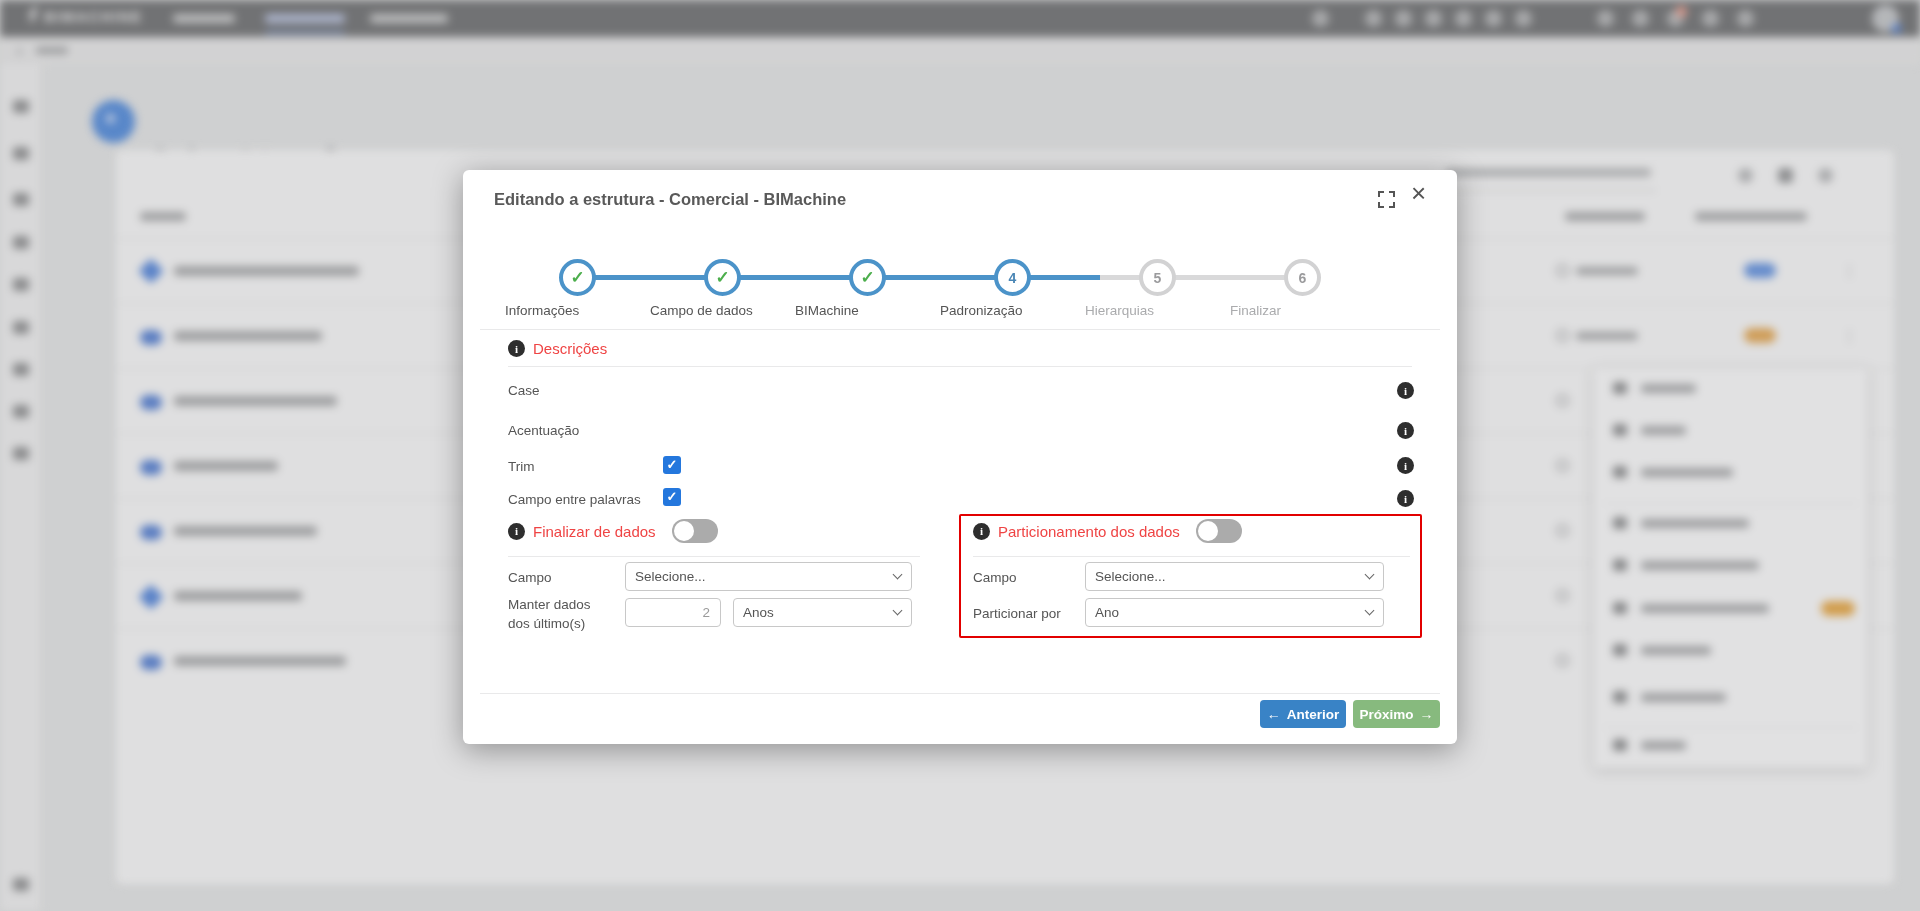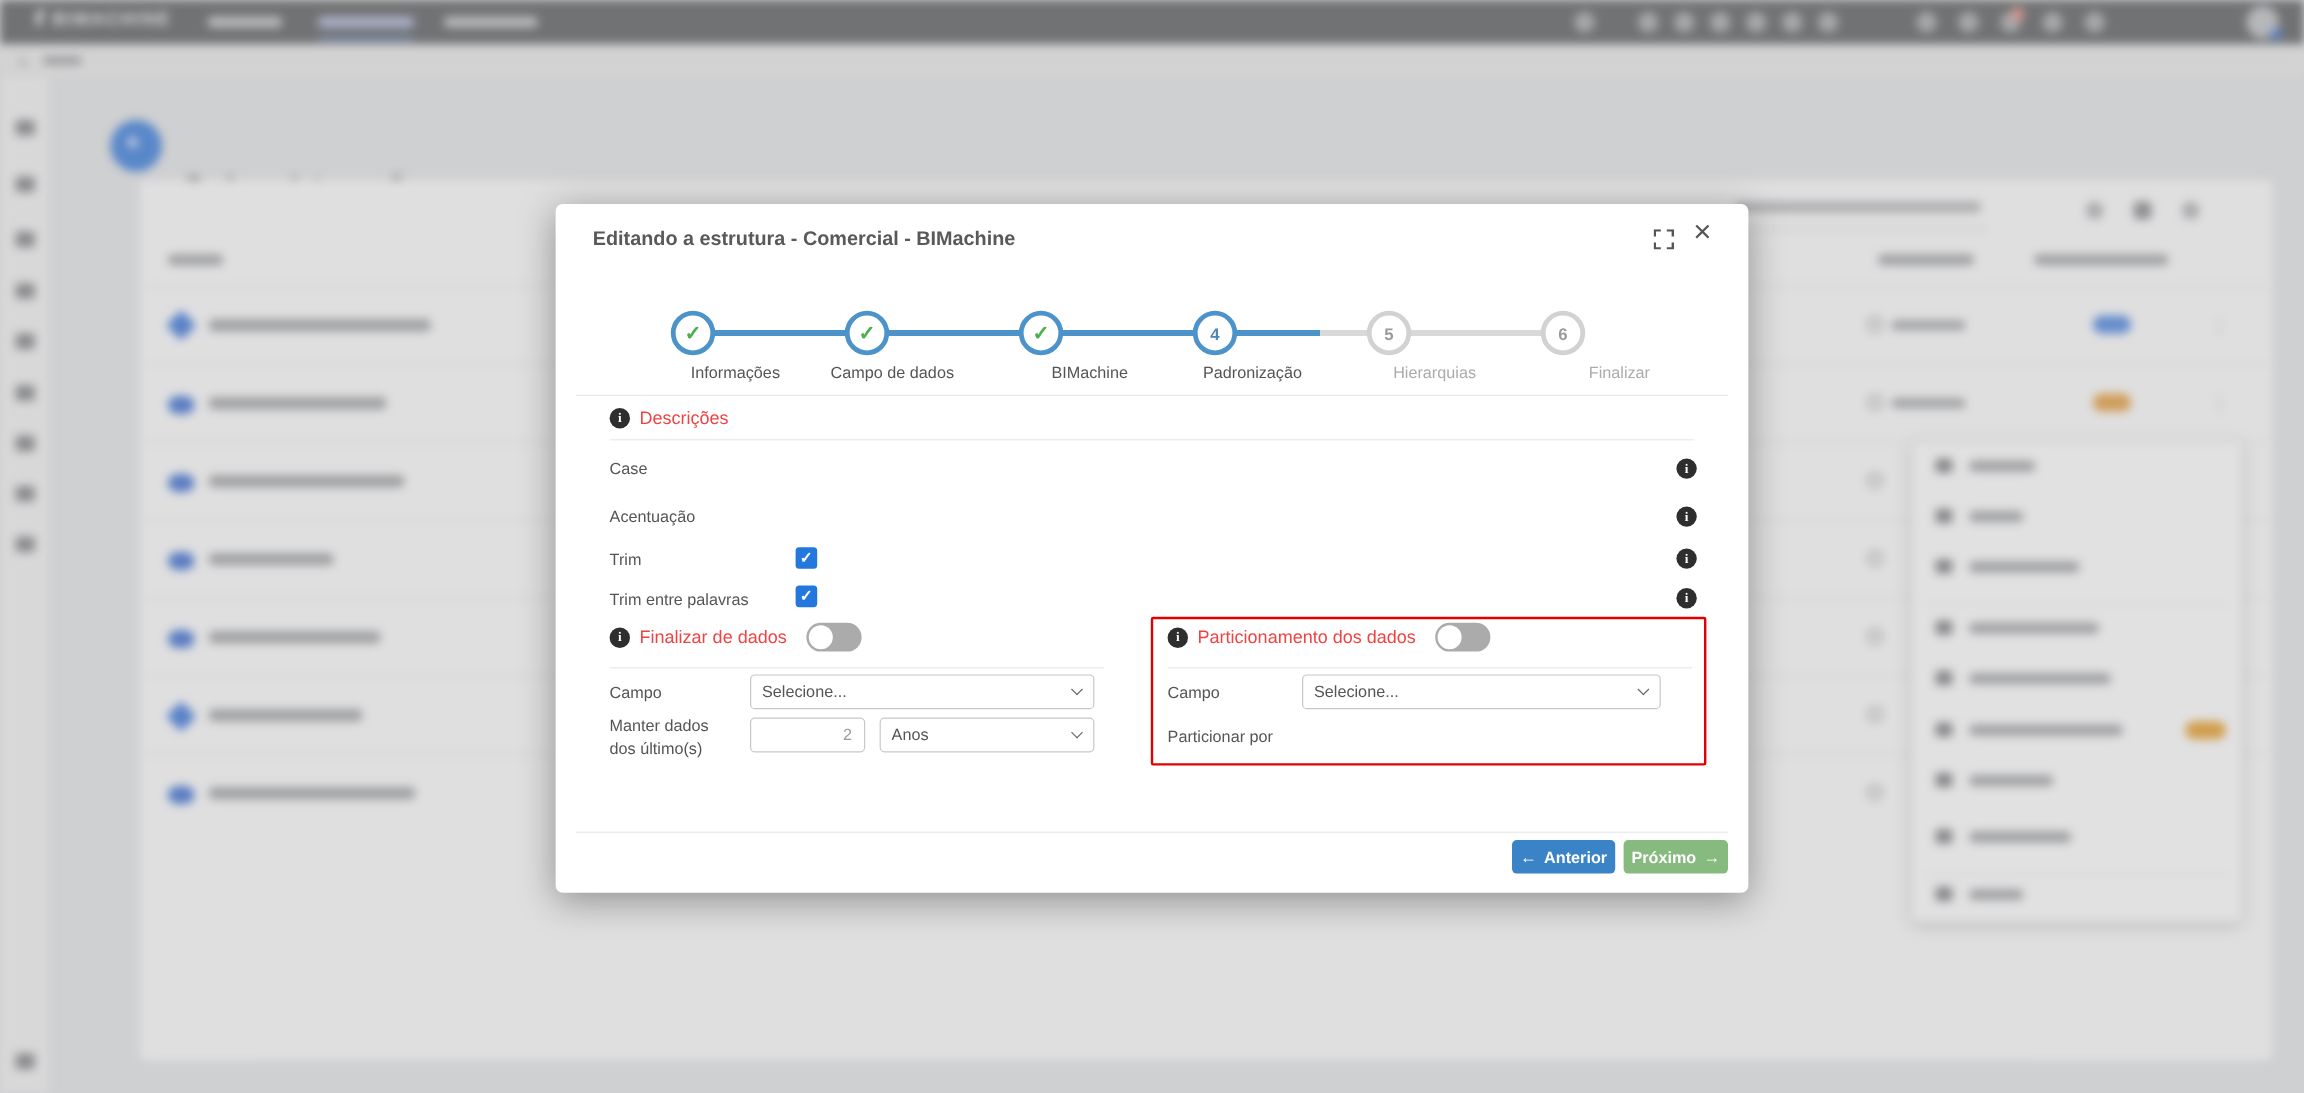--- a/index.html
+++ b/index.html
@@ -63,7 +63,7 @@
   .scheck{color:#4cae4c;font-size:17px;font-weight:bold;}
   .snum{font-size:14px;color:#4a86b5;}
   .step.pending .snum{color:#9b9b9d;}
-  .slabel{position:absolute;top:65px;width:145px;text-align:right;font-size:13.5px;color:#555;}
+  .slabel{position:absolute;top:65px;width:145px;text-align:left;font-size:13.5px;color:#555;}
   .step.pending .slabel{color:#aaabad;}
 
   .m-div{position:absolute;height:1px;background:#e9e9ea;}

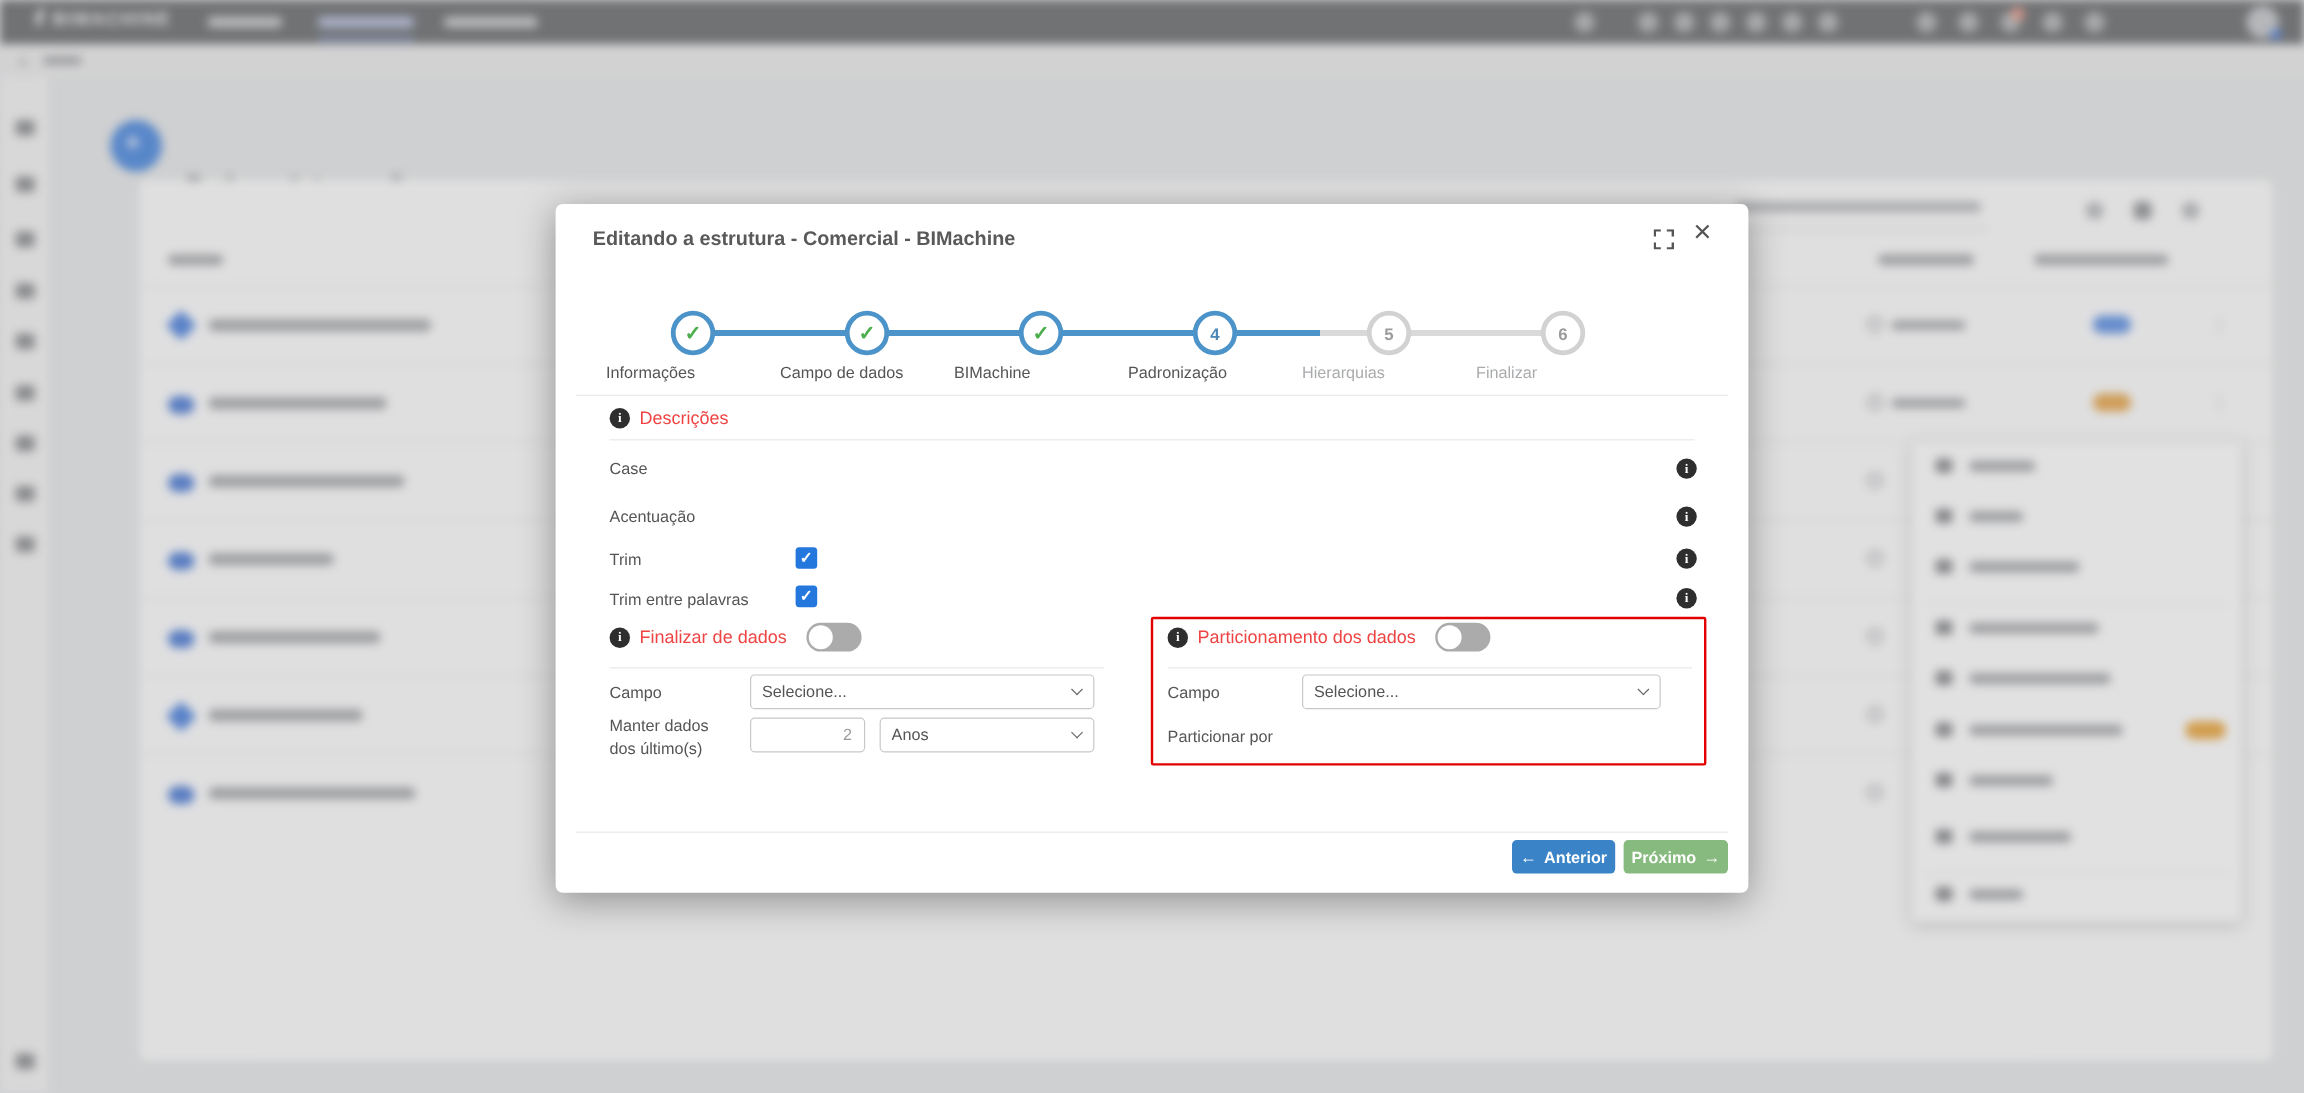--- a/index.html
+++ b/index.html
@@ -301,7 +301,7 @@
       </span>
     <span class="info-ic info-abs" style="left:934px;top:287px;">i</span>
 
-    <div class="f-label" style="left:45px;top:320px;">Trim entre palavras</div>
+    <div class="f-label" style="left:45px;top:320px;">Campo entre palavras</div>
     <span class="cbox" style="left:200px;top:318px;">
         <span>✓</span>
       </span>

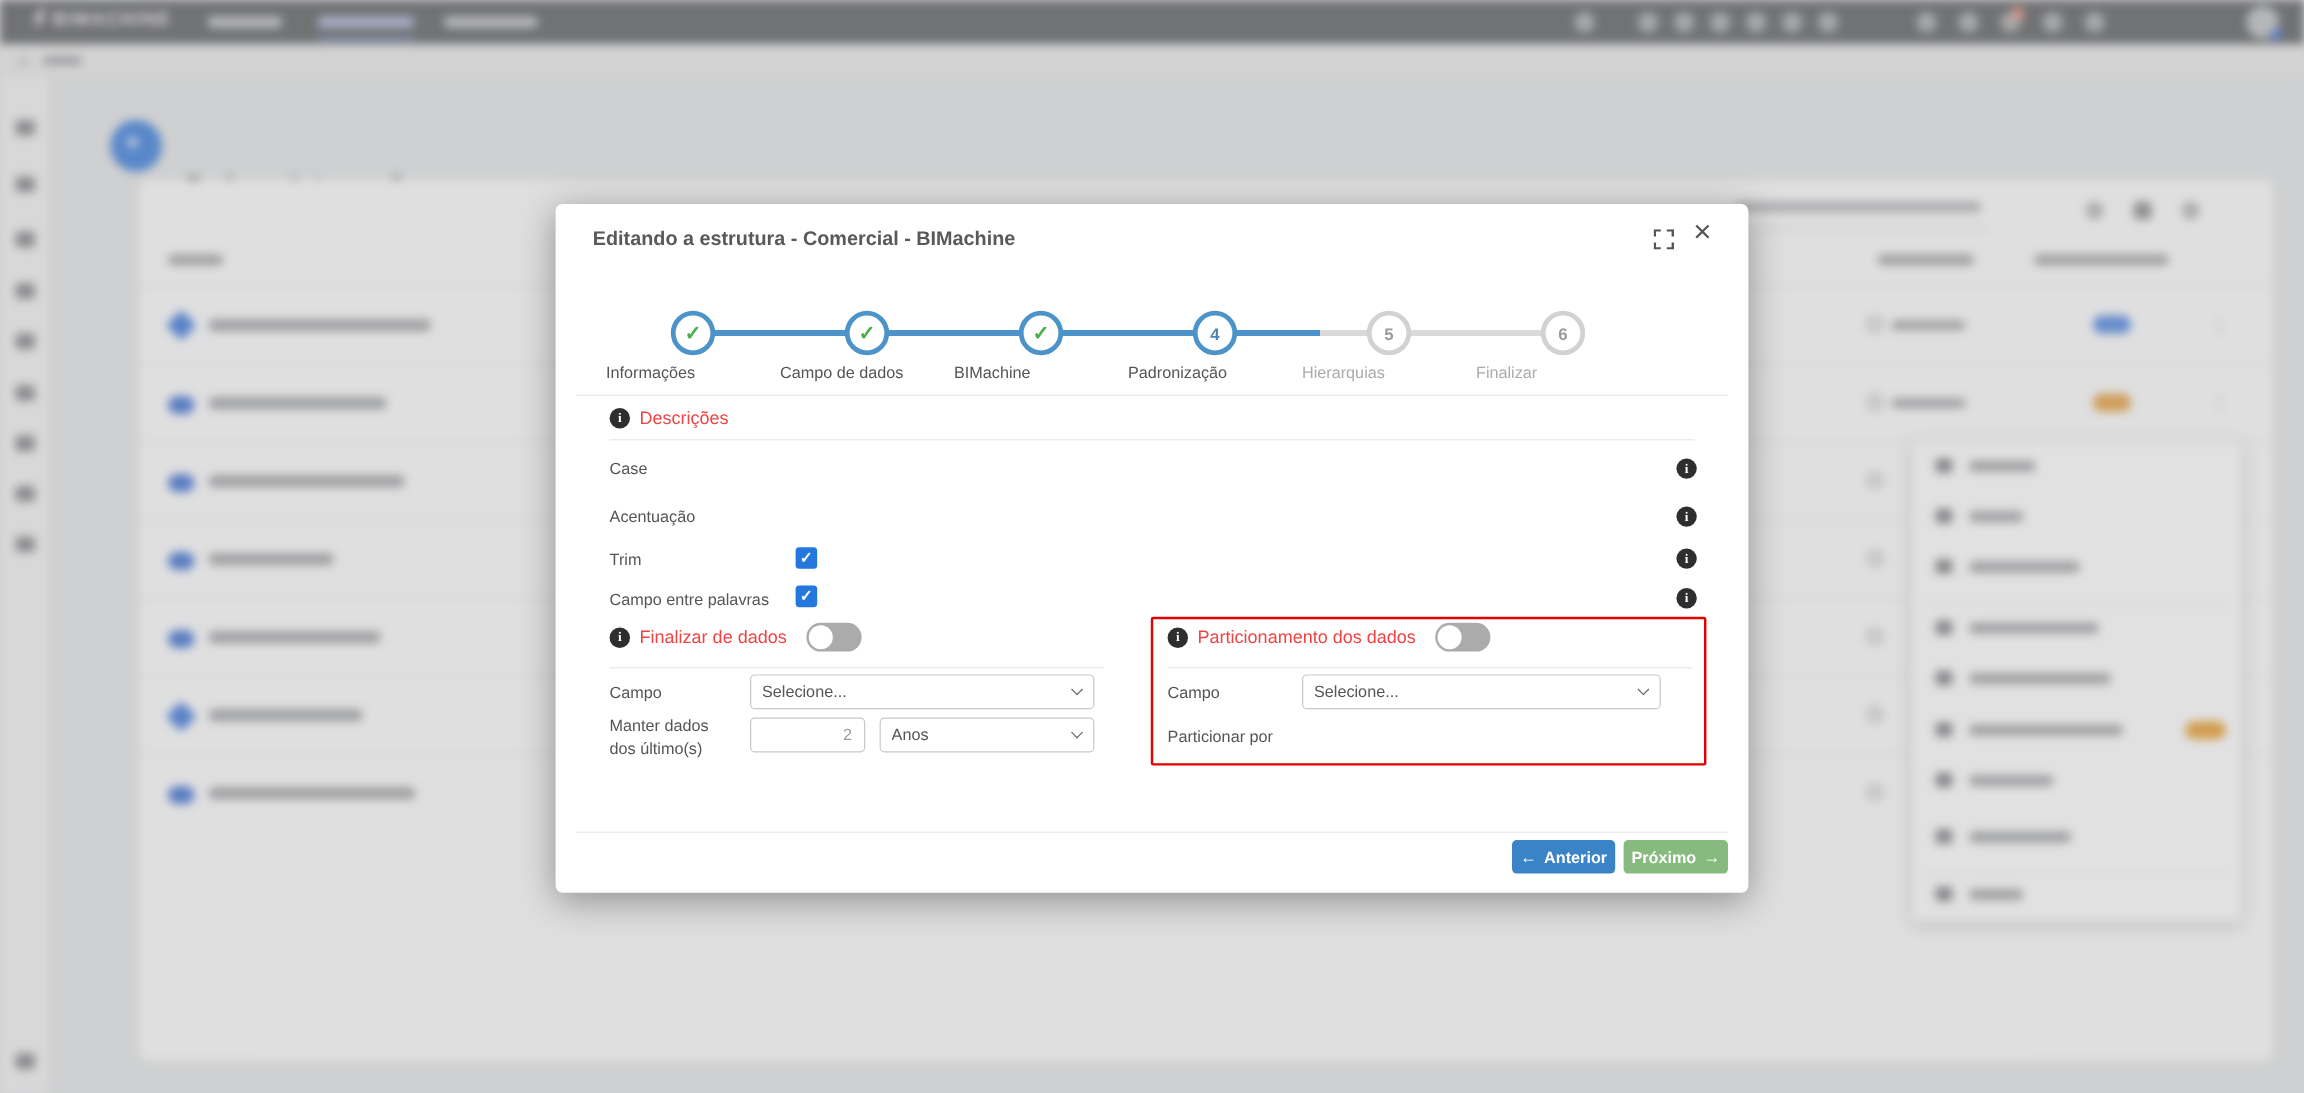--- a/index.html
+++ b/index.html
@@ -346,6 +346,10 @@
     </div>
 
     <div class="f-label" style="left:510px;top:434px;">Particionar por</div>
+    <div class="sel-wrap" style="left:622px;top:428px;width:299px;">
+      <select><option>Ano</option></select>
+      <span class="chev"></span>
+    </div>
 
     <div class="m-div" style="left:17px;top:523px;width:960px;"></div>
     <button class="btn btn-prev">

